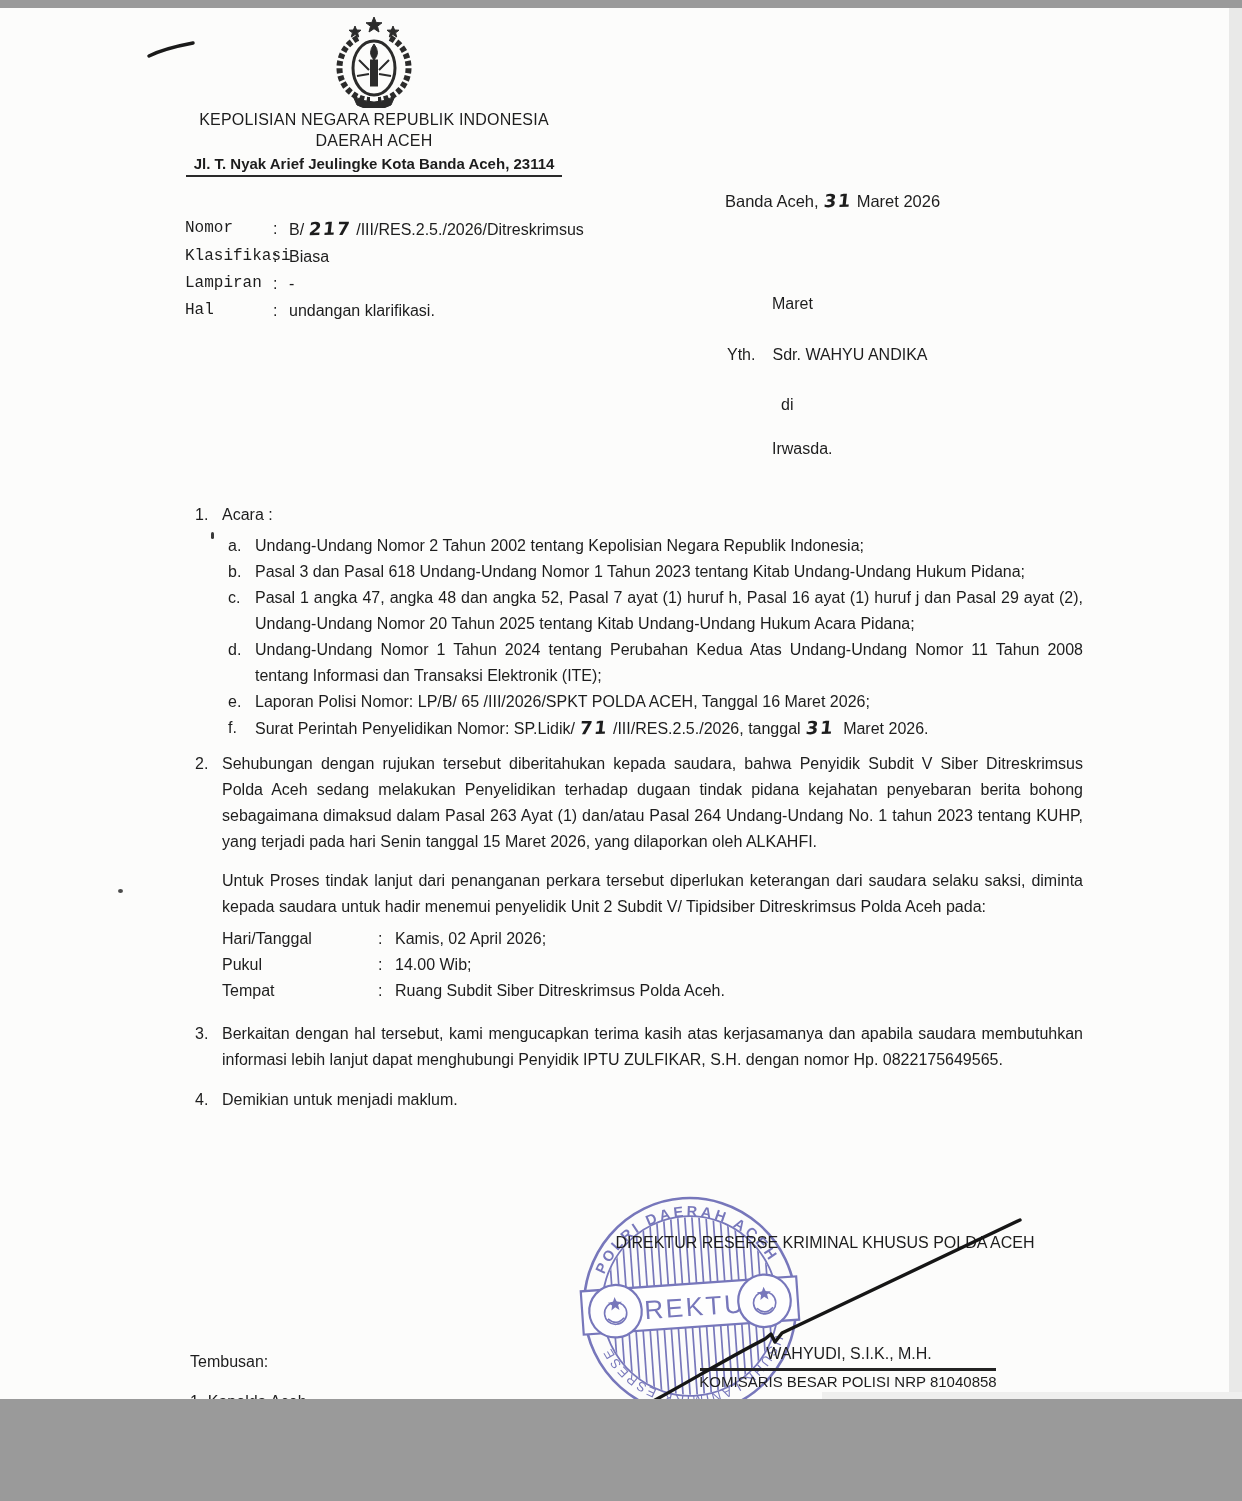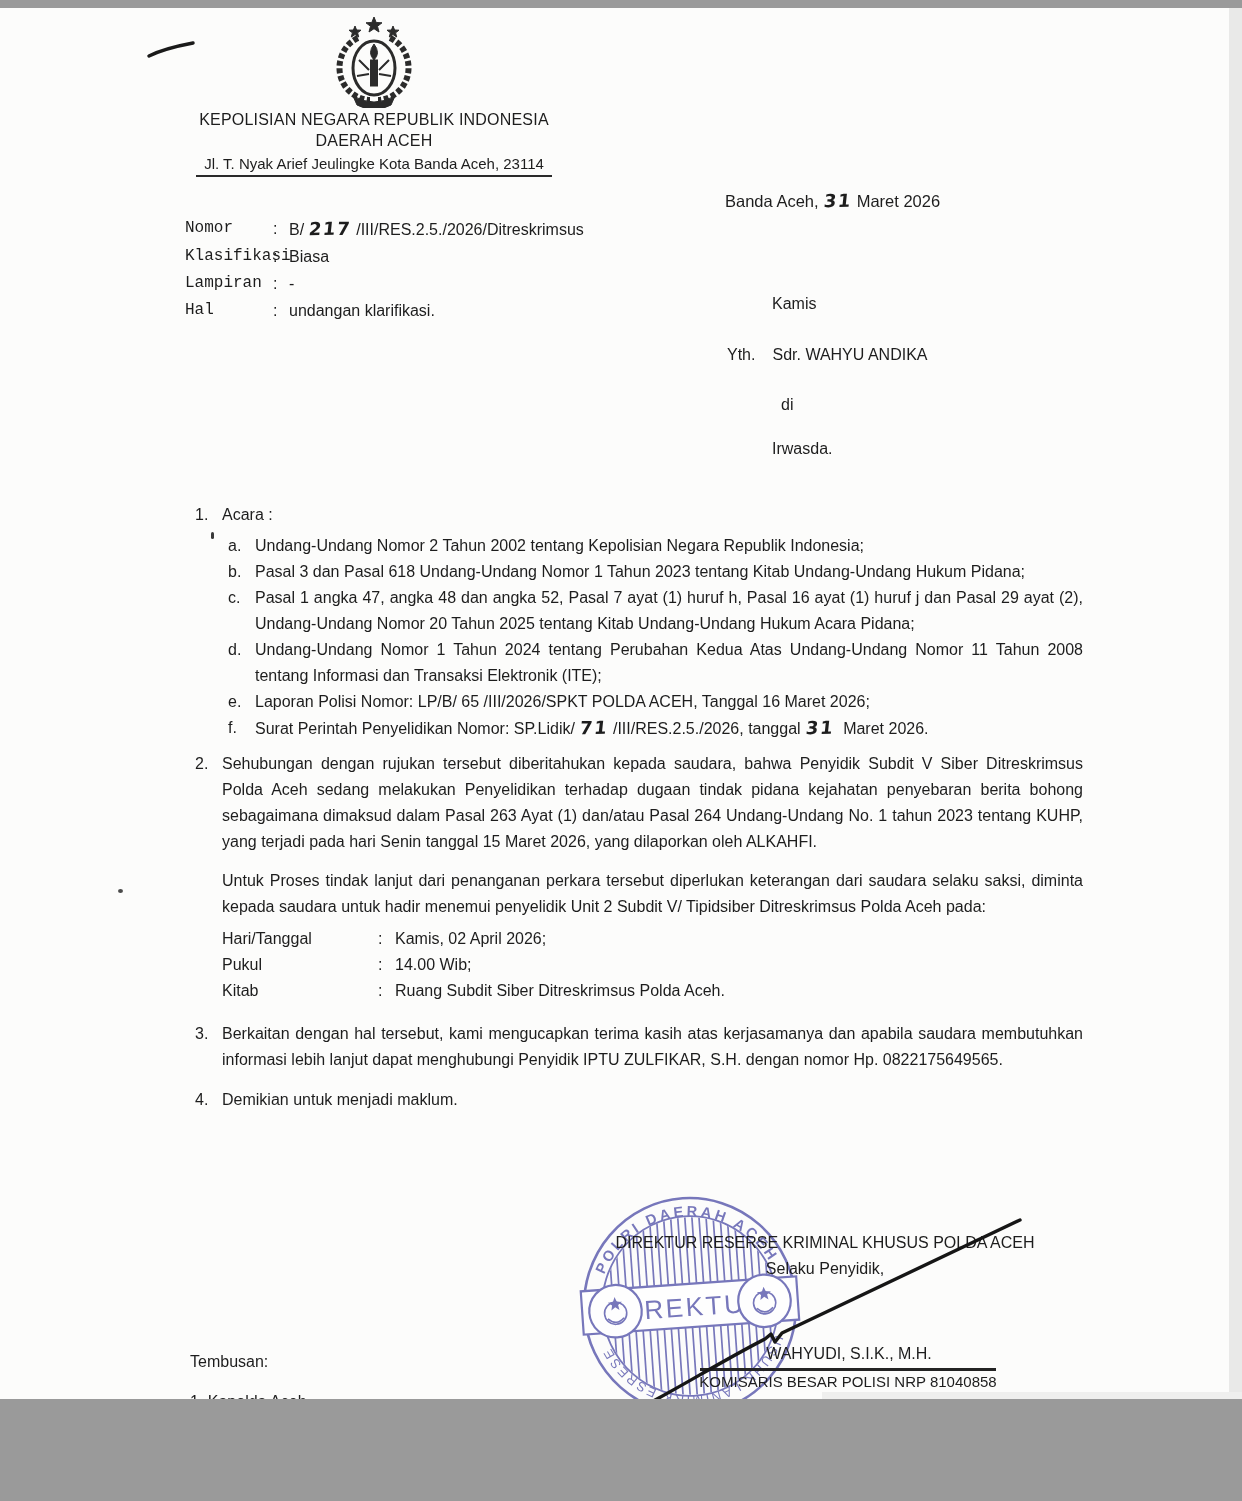--- a/index.html
+++ b/index.html
@@ -13,7 +13,7 @@
   
   .letterhead{left:158px;top:8px;width:432px;text-align:center;line-height:1.3;}
   .lh-line{font-size:16px;letter-spacing:.2px;}
-  .lh-addr{font-size:15px;font-weight:normal;display:inline-block;
+  .lh-addr{font-size:15px;font-weight:bold;display:inline-block;
            border-bottom:2.5px solid #2a2a2a;padding:1px 8px 2px;margin-top:1px;}
   .emblem{display:block;margin:0 auto 2px;}
 

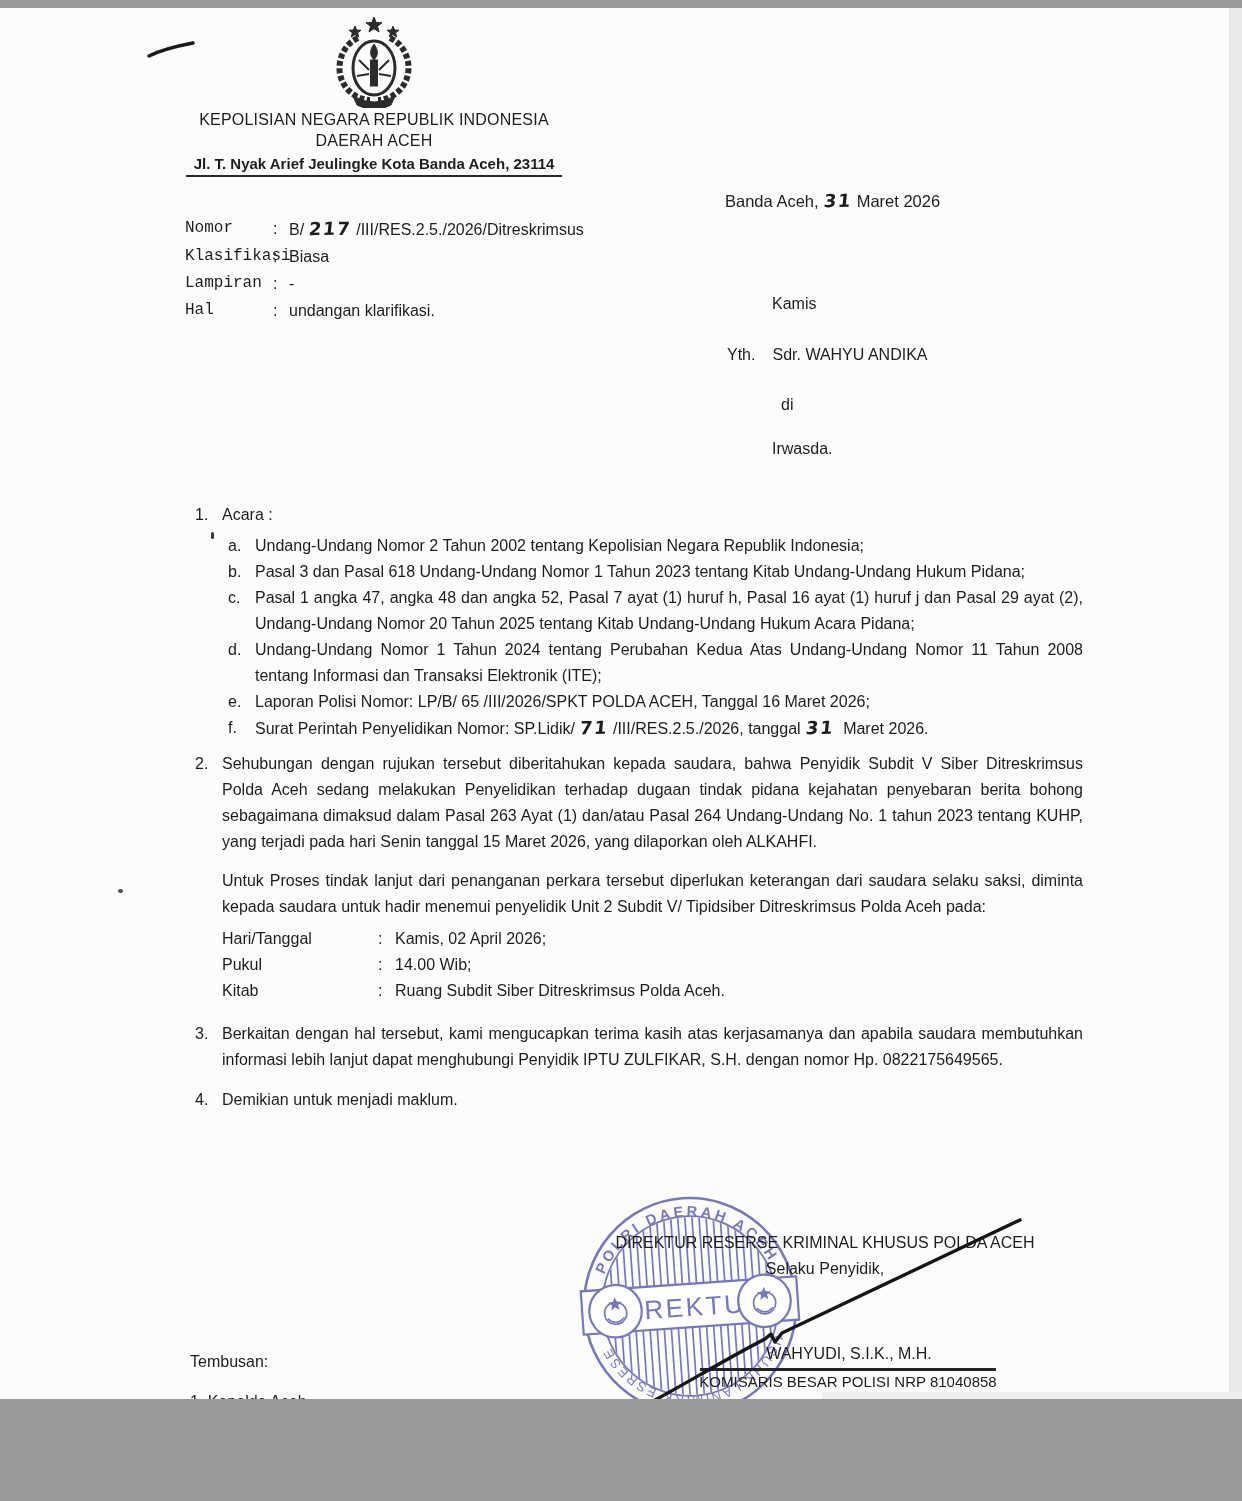--- a/index.html
+++ b/index.html
@@ -126,7 +126,7 @@
     <span>Banda Aceh,</span><span class="hw">31</span><span>Maret  2026</span>
   </div>
 
-  <div class="abs kepada">Kamis</div>
+  <div class="abs kepada">Maret</div>
   <div class="abs yth">
     <span>Yth.</span><span class="name">Sdr. WAHYU ANDIKA</span>
   </div>

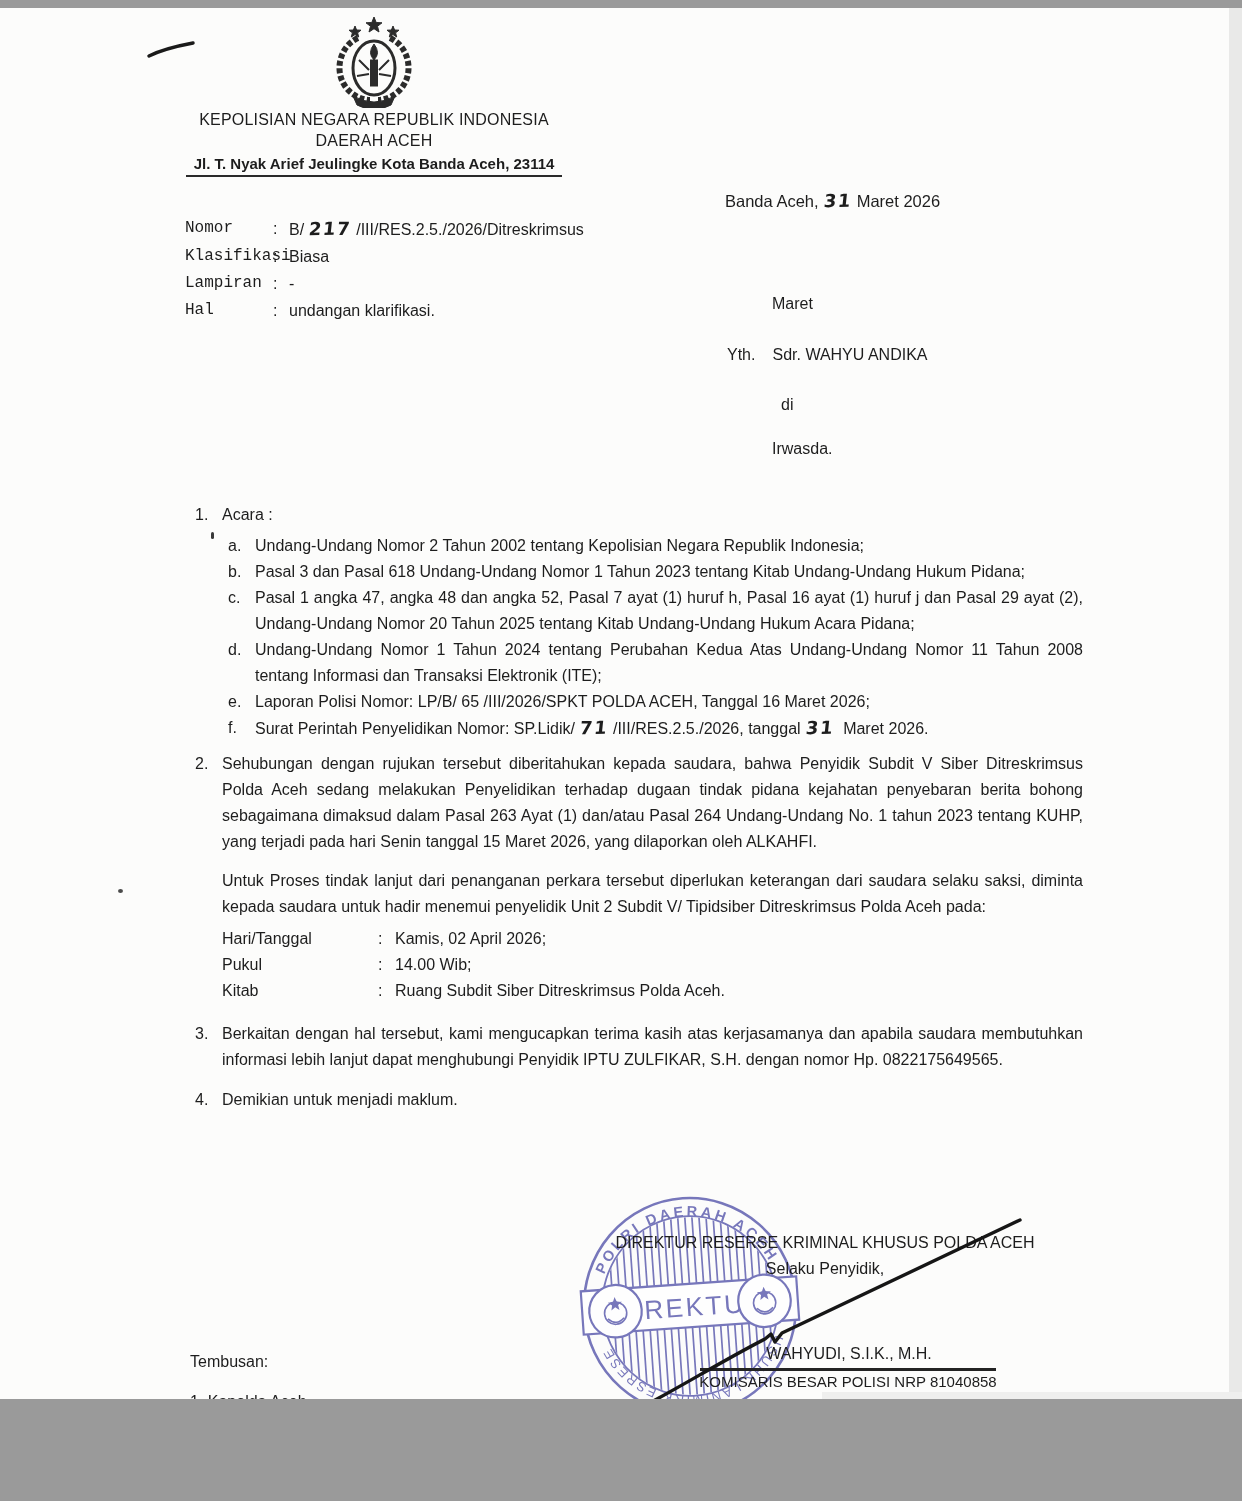--- a/index.html
+++ b/index.html
@@ -189,7 +189,7 @@
         <span>14.00 Wib;</span>
       </div>
       <div class="srow">
-        <span class="slabel">Kitab</span>
+        <span class="slabel">Tempat</span>
         <span class="scolon">:</span>
         <span>Ruang Subdit Siber Ditreskrimsus Polda Aceh.</span>
       </div>

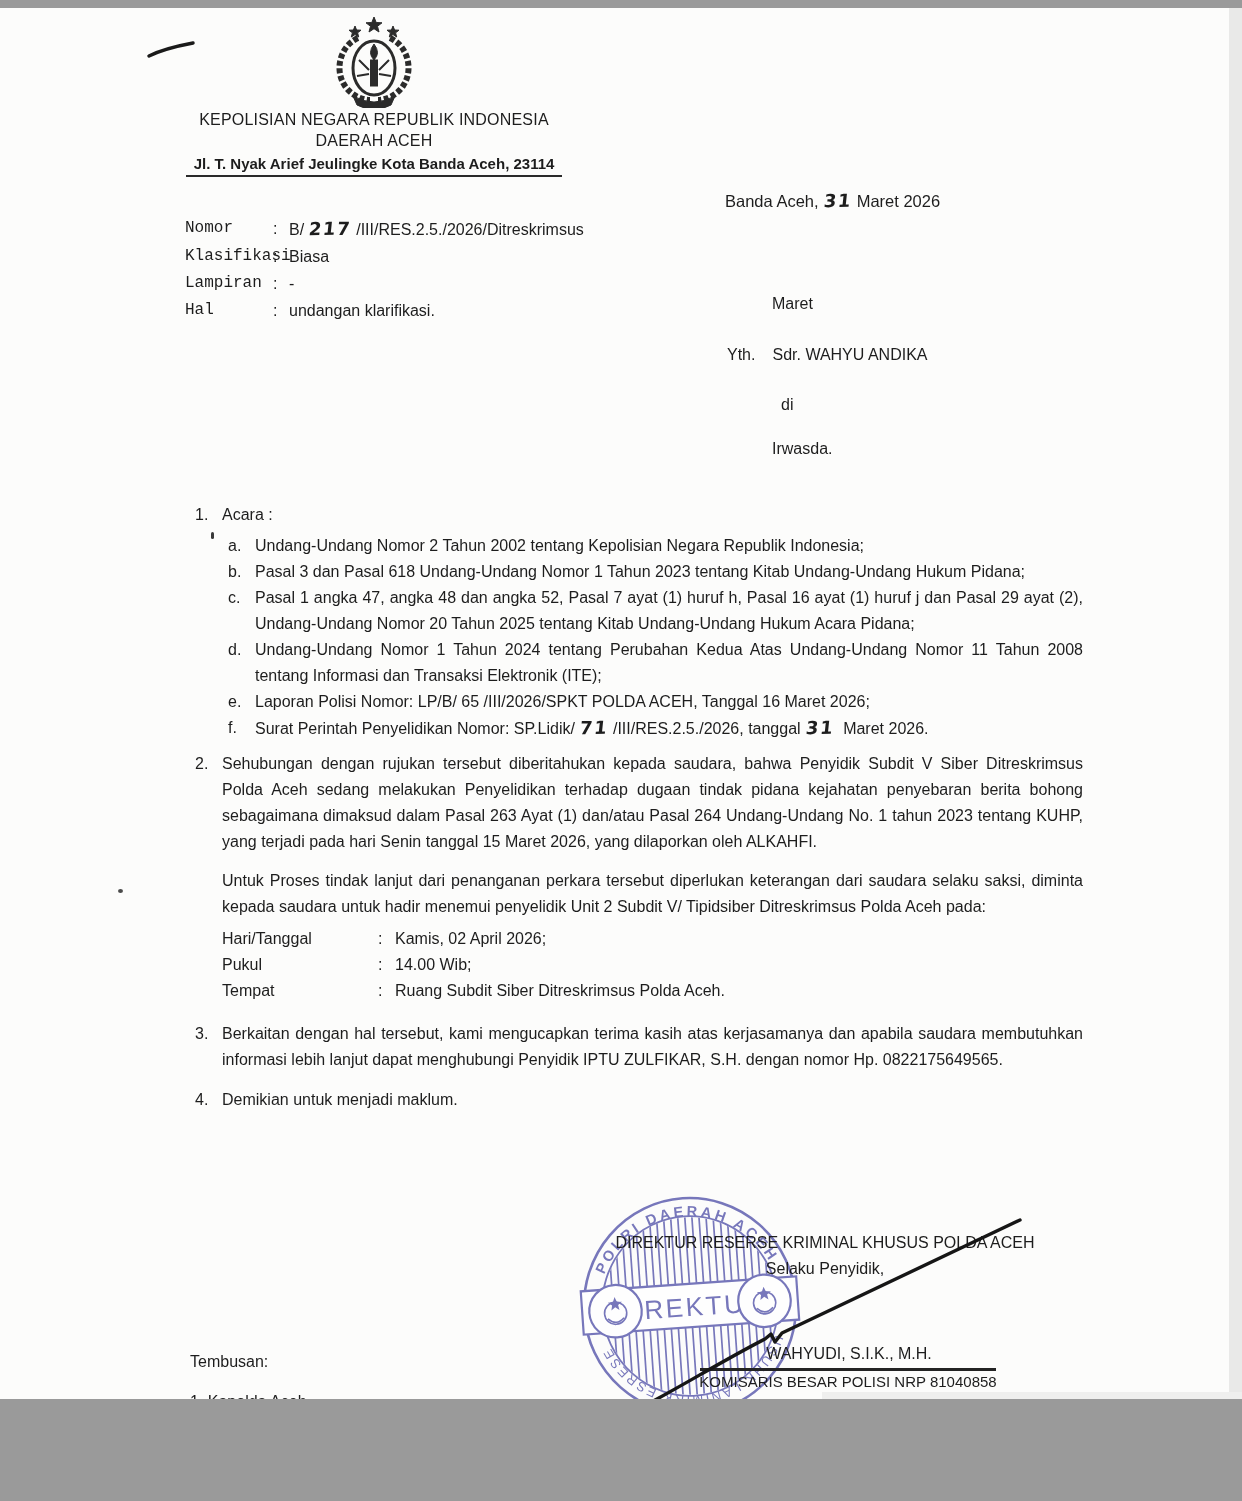--- a/index.html
+++ b/index.html
@@ -208,7 +208,6 @@
 
   <div class="abs sigblock">
     <div>DIREKTUR RESERSE KRIMINAL KHUSUS POLDA ACEH</div>
-    <div>Selaku Penyidik,</div>
   </div>
 
   <svg class="abs stamp" width="222" height="224" viewBox="0 0 220 220">

